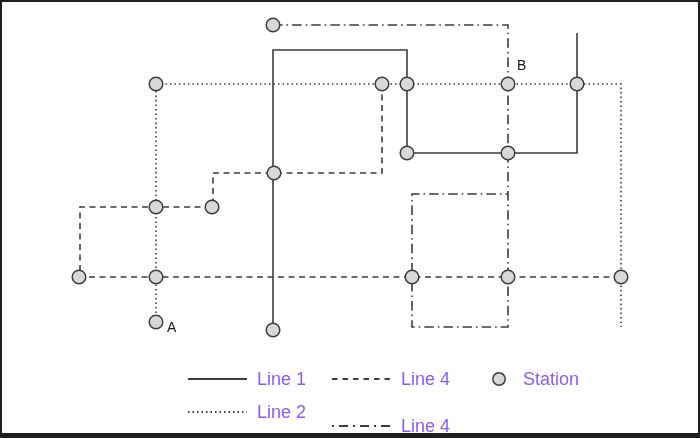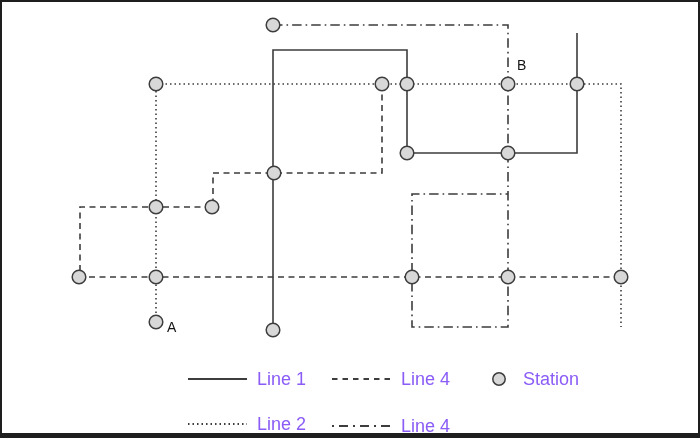--- a/index.html
+++ b/index.html
@@ -94,7 +94,7 @@
       <span class="legend-label">Station</span>
     </div>
 
-    <div class="legend-item" style="left:186px;top:401px;margin-top:12px;">
+    <div class="legend-item" style="left:186px;top:401px;">
       <span class="sample">
           <svg width="59" height="4">
             <line x1="0" y1="2" x2="59" y2="2" stroke="#3d3d3d" stroke-width="1.8" stroke-dasharray="1.5 3"></line>

